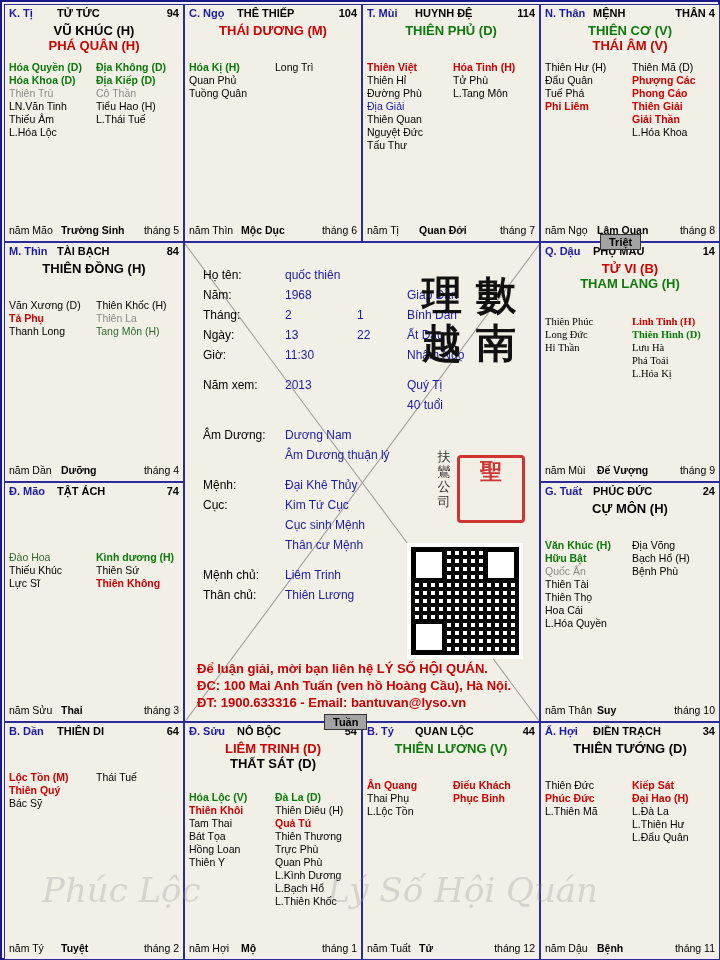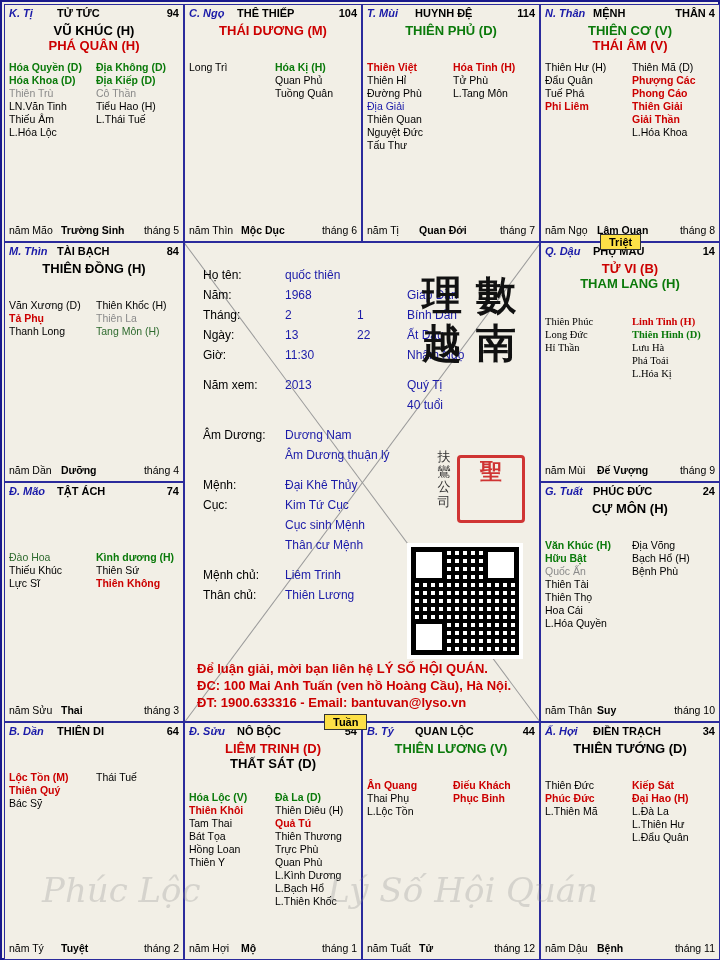--- a/index.html
+++ b/index.html
@@ -43,7 +43,6 @@
   .cung-chi {
     color: #1a1aa8;
     font-weight: bold;
-    font-style: italic;
   }
   .cung-name {
     position: absolute;

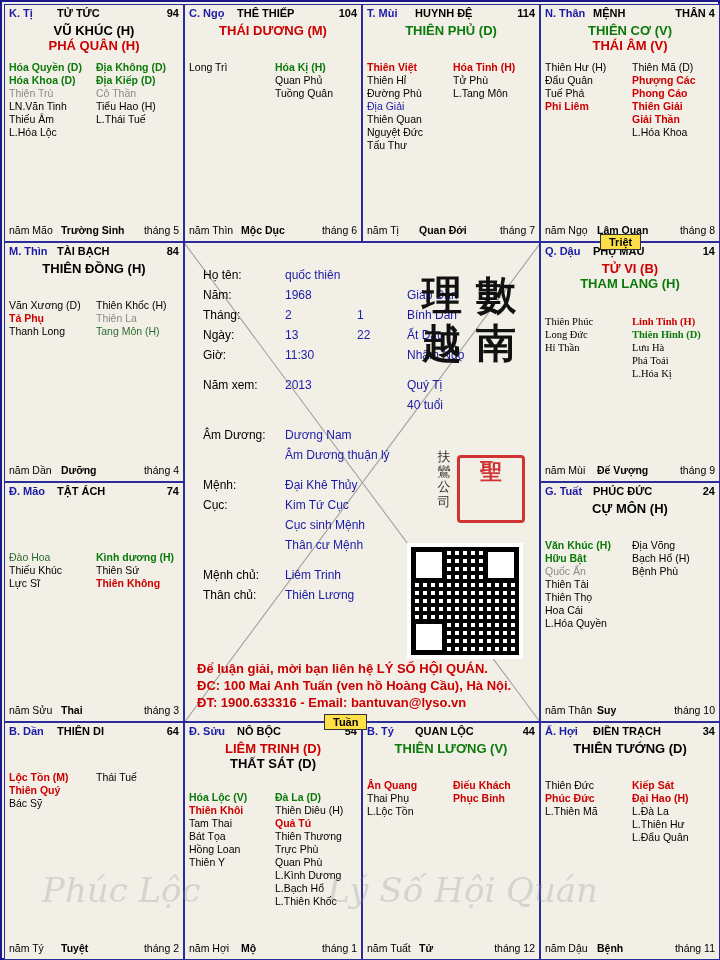--- a/index.html
+++ b/index.html
@@ -286,12 +286,12 @@
     </div>
     <div class="cols" style="top:56px;">
       <div class="col">
-        <div class="st-black">Long Trì</div>
-      </div>
-      <div class="col">
         <div class="st-green">Hóa Kị (H)</div>
         <div class="st-black">Quan Phủ</div>
         <div class="st-black">Tuồng Quân</div>
+      </div>
+      <div class="col">
+        <div class="st-black">Long Trì</div>
       </div>
     </div>
     <div class="footer">

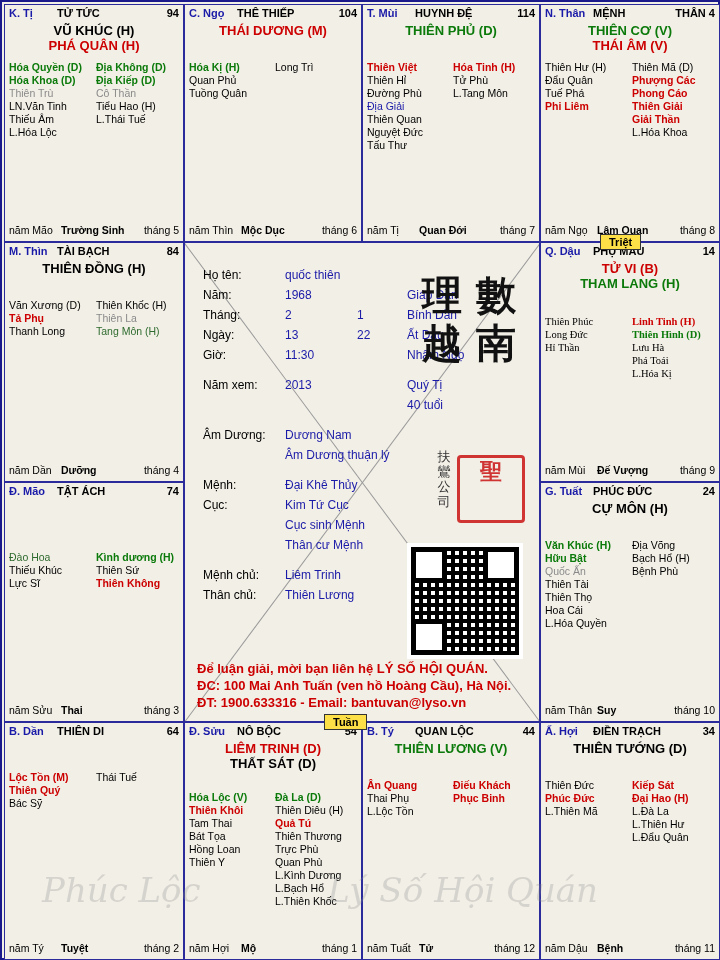--- a/index.html
+++ b/index.html
@@ -203,7 +203,7 @@
   }
   .tag {
     position: absolute;
-    background: #fde047;
+    background: #a3a3a3;
     border: 1px solid #333;
     font-weight: bold;
     font-size: 11px;

